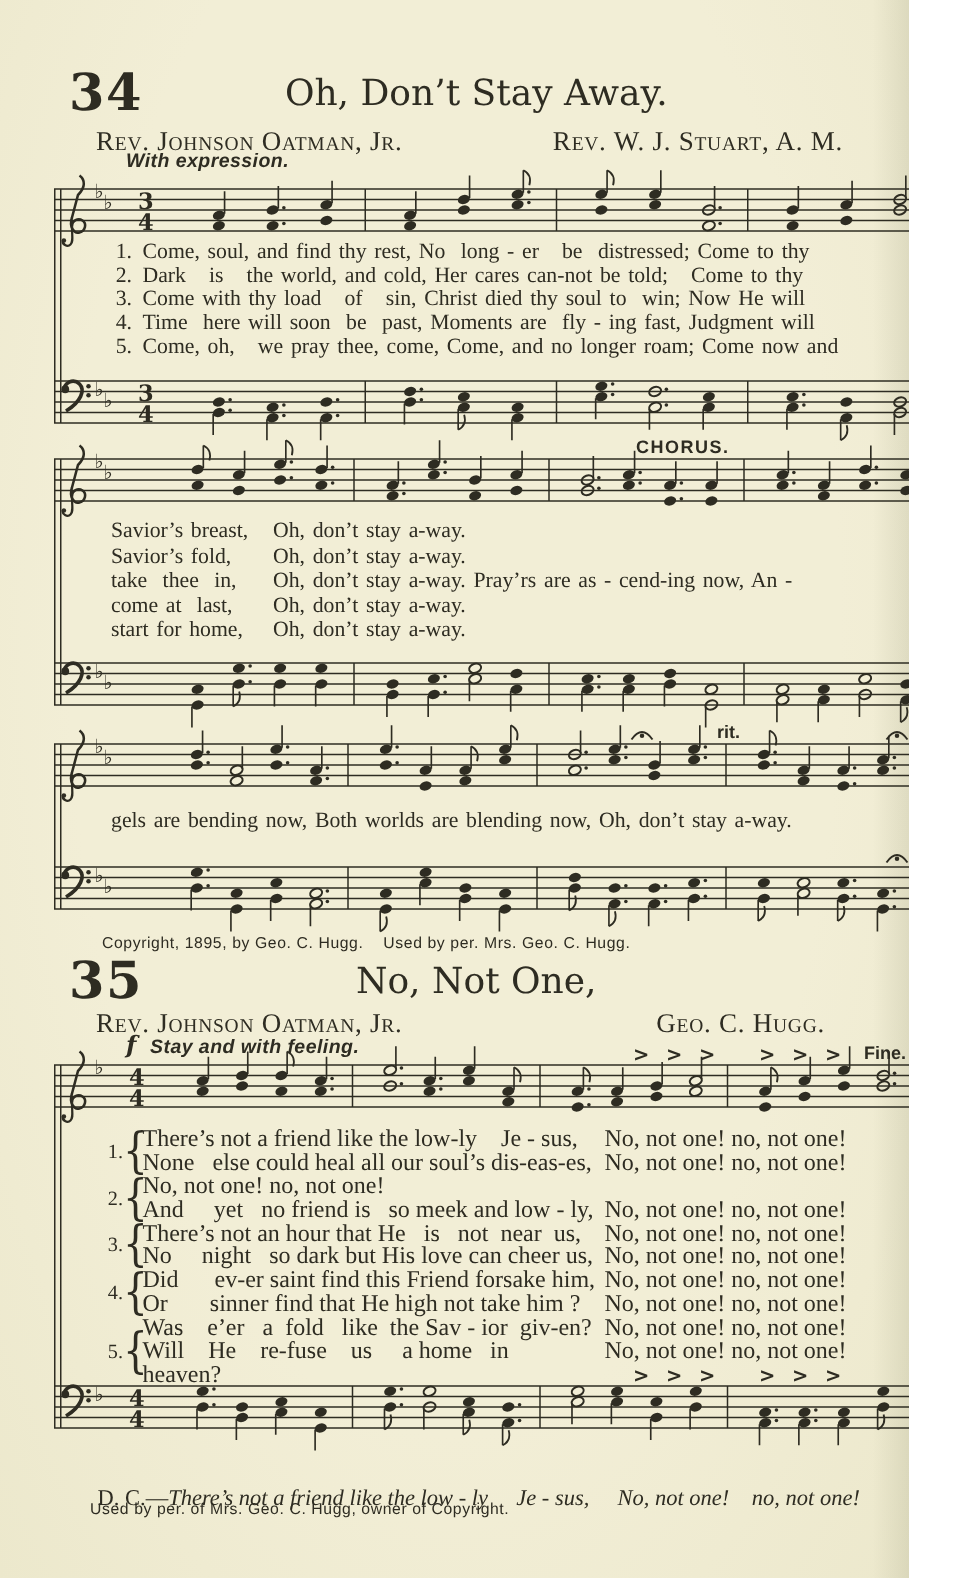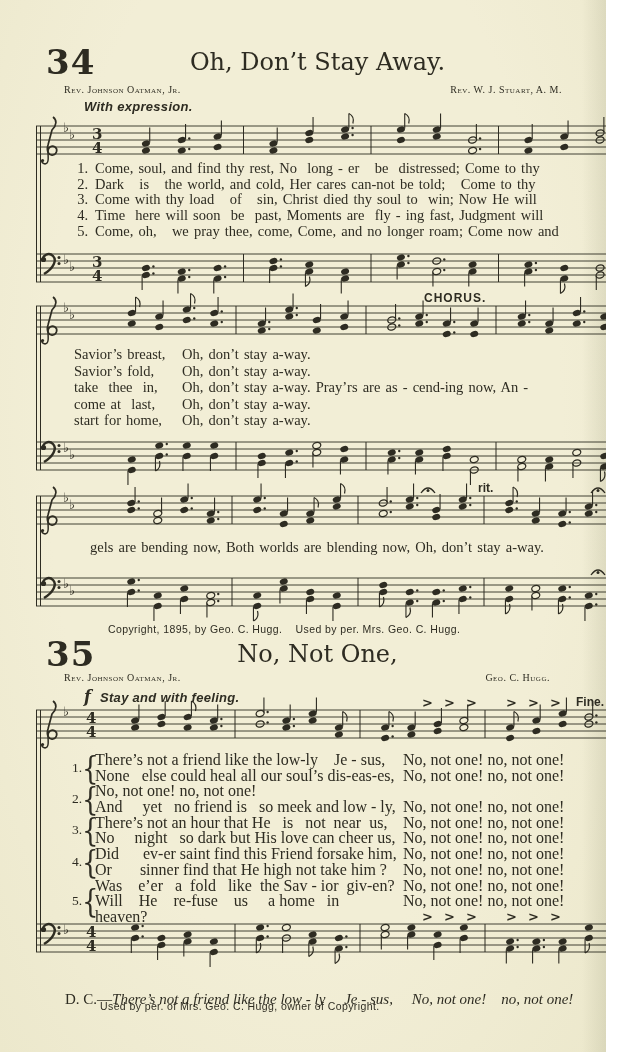--- a/index.html
+++ b/index.html
@@ -16,7 +16,7 @@
   .abs{position:absolute;}
   .hymn-number{font-family:"DejaVu Serif",serif;font-weight:bold;font-size:34px;letter-spacing:1px;}
   .hymn-title{left:0;right:0;text-align:center;font-family:"DejaVu Serif",serif;font-weight:normal;font-size:24px;margin-left:29px;}
-  .byline{font-size:10px;font-variant:small-caps;letter-spacing:.5px;}
+  .byline{font-size:18px;font-variant:small-caps;letter-spacing:.5px;}
   .tempo{font-family:"Liberation Sans",sans-serif;font-weight:bold;font-size:13px;letter-spacing:.3px;font-style:italic;}
   .dyn{font-style:italic;font-weight:bold;font-size:16px;font-family:"DejaVu Serif",serif;}
   .sys{position:absolute;left:36px;width:596px;}

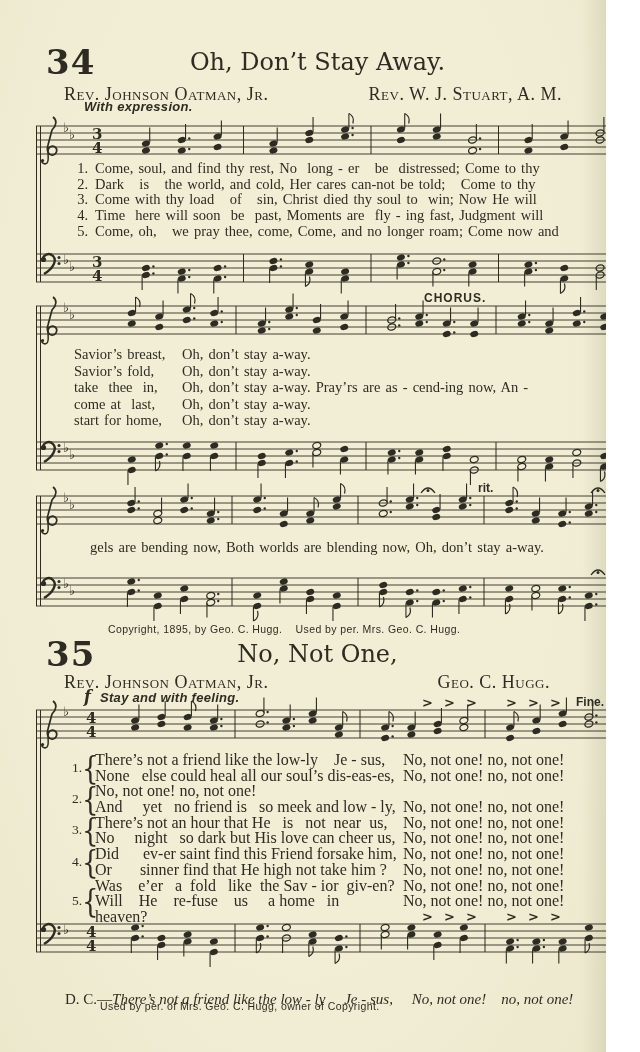--- a/index.html
+++ b/index.html
@@ -446,7 +446,7 @@
         <path d="M555,11 Q562,1 569,11" fill="none" stroke="#2e2c22" stroke-width="1.3"></path>
         <circle cx="562" cy="8.5" r="1.5" fill="#2e2c22"></circle>
       </svg>
-    <div class="lyrics abs" style="top:58px;left:54px;">gels are bending now, Both worlds are blending now, Oh, don’t stay a-way.</div>
+    <div class="lyrics abs" style="top:58px;left:38px;">gels are bending now, Both worlds are blending now, Oh, don’t stay a-way.</div>
     <svg width="596" height="60" class="abs" style="top:82px;left:0;">
         <line x1="0" y1="14" x2="592" y2="14" stroke="#2e2c22" stroke-width="0.9"></line>
         <line x1="0" y1="21" x2="592" y2="21" stroke="#2e2c22" stroke-width="0.9"></line>

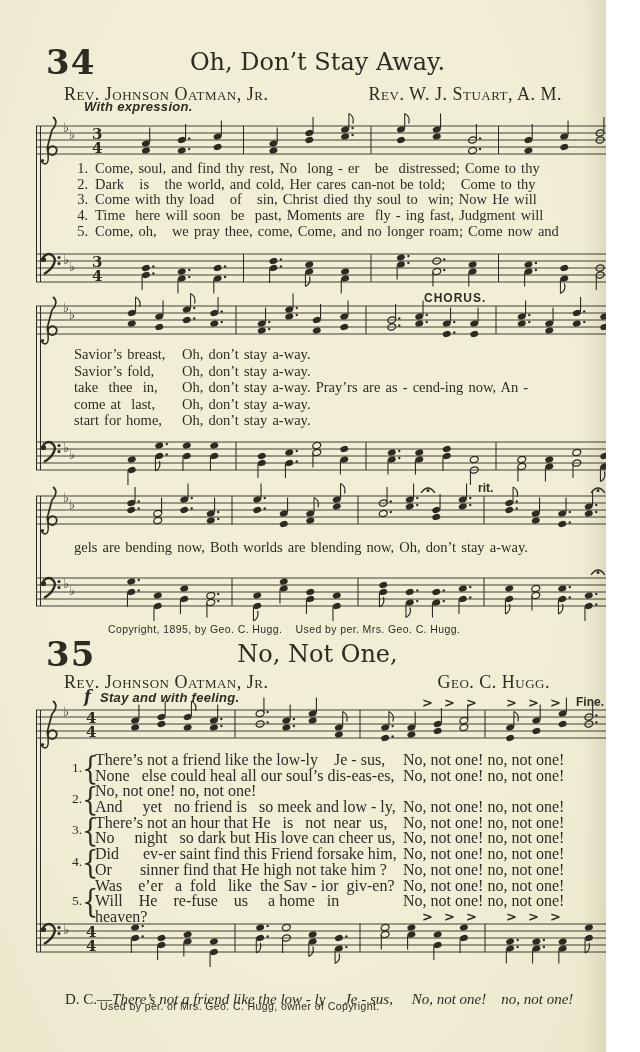--- a/index.html
+++ b/index.html
@@ -30,7 +30,7 @@
   .brace{font-size:26px;line-height:1;transform:scaleY(1.25);font-family:"DejaVu Serif",serif;font-weight:400;}
   .plines{line-height:15.7px;}
   .pline{display:grid;grid-template-columns:308px 1fr;white-space:pre-wrap;}
-  .smallnote{font-family:"Liberation Sans",sans-serif;font-size:10.5px;letter-spacing:.4px;white-space:pre-wrap;margin-left:40px;}
+  .smallnote{font-family:"Liberation Sans",sans-serif;font-size:10.5px;letter-spacing:.4px;white-space:pre-wrap;}
   .dc{font-size:15px;white-space:pre-wrap;}
   .dc .it{font-style:italic;}
   svg{display:block;}

